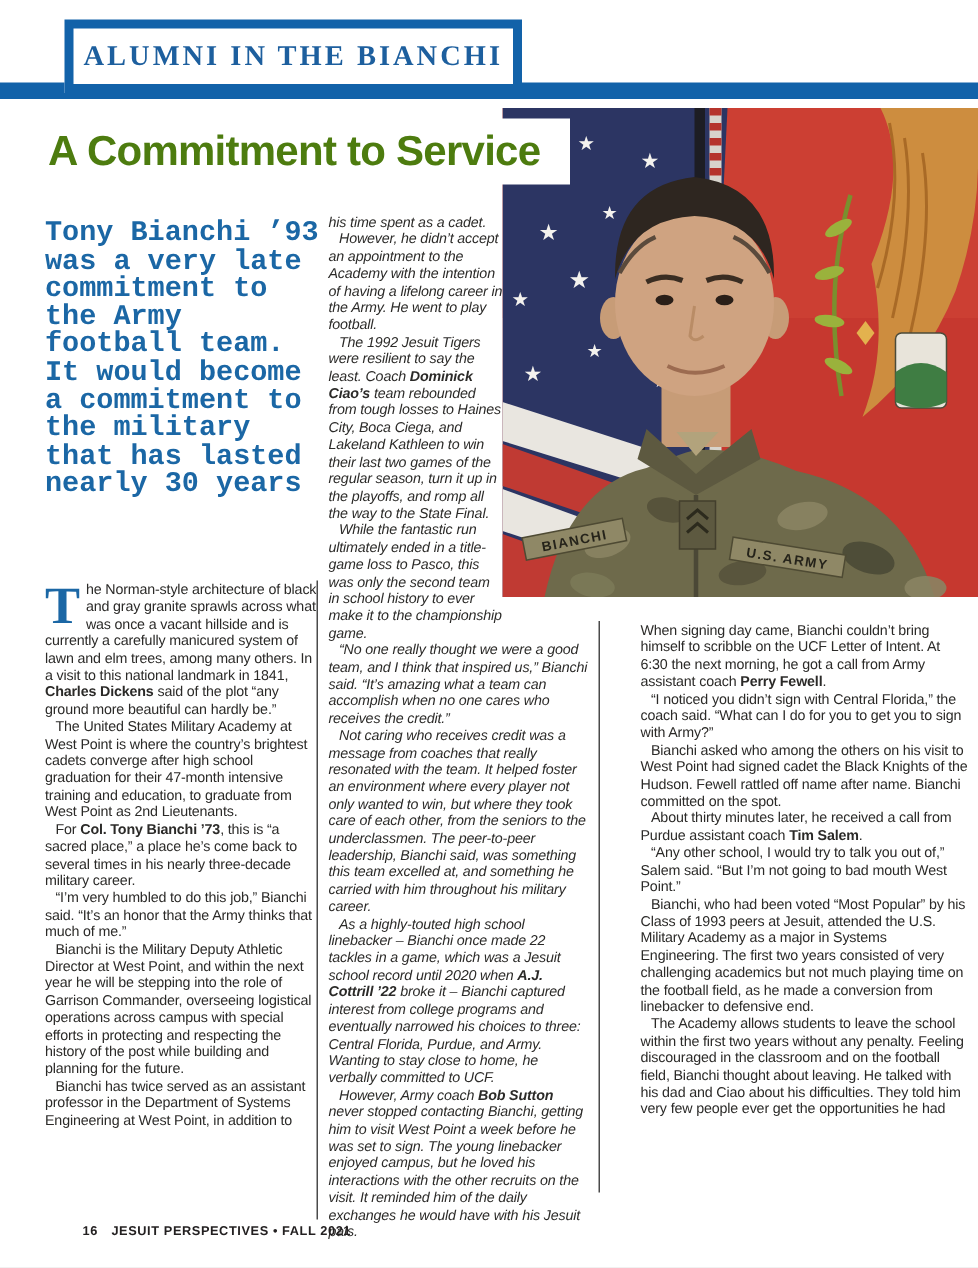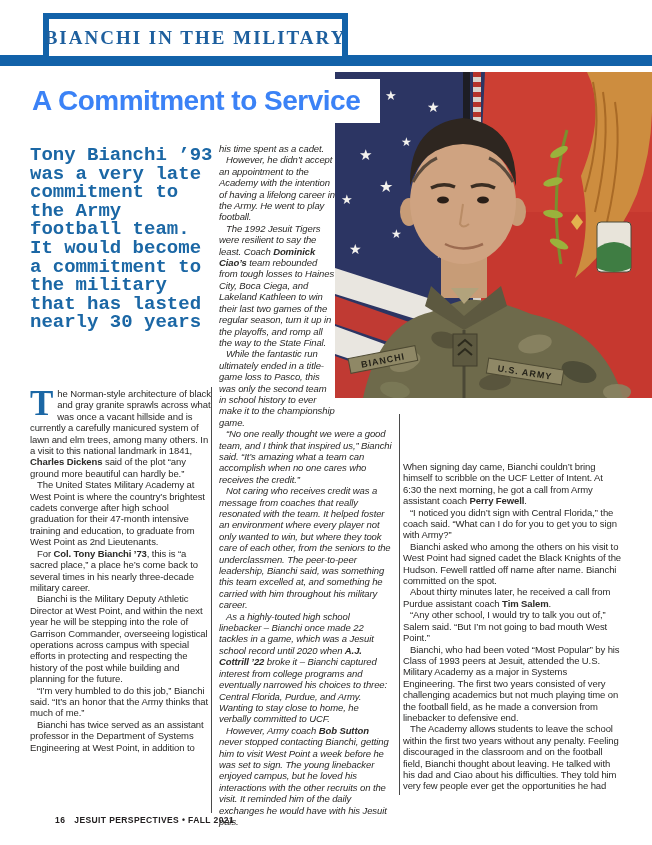--- a/index.html
+++ b/index.html
@@ -46,7 +46,7 @@
 <div class="page">
 
   <div class="section-box">
-    <span>BIANCHI IN THE MILITARY</span>
+    <span>ALUMNI IN THE BIANCHI</span>
   </div>
   <div class="topbar"></div>
 

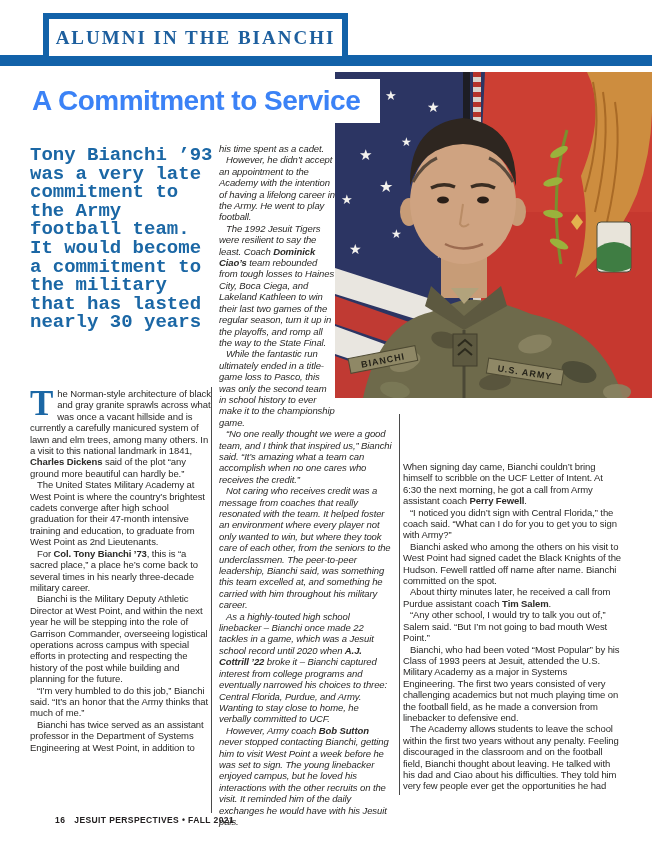--- a/index.html
+++ b/index.html
@@ -16,7 +16,7 @@
   .photo svg{display:block;}
   
   .title{position:absolute;left:28px;top:79px;width:352px;height:44px;margin:0;background:#ffffff;
-        z-index:3;font-size:28px;line-height:44px;font-weight:bold;letter-spacing:-0.5px;color:#3b82f6;
+        z-index:3;font-size:28px;line-height:44px;font-weight:bold;letter-spacing:-0.5px;color:#4d7c0f;
         padding-left:4px;box-sizing:border-box;white-space:nowrap;}
   
   .pullquote{position:absolute;left:30px;top:146px;width:184px;font-family:Liberation Mono, monospace;

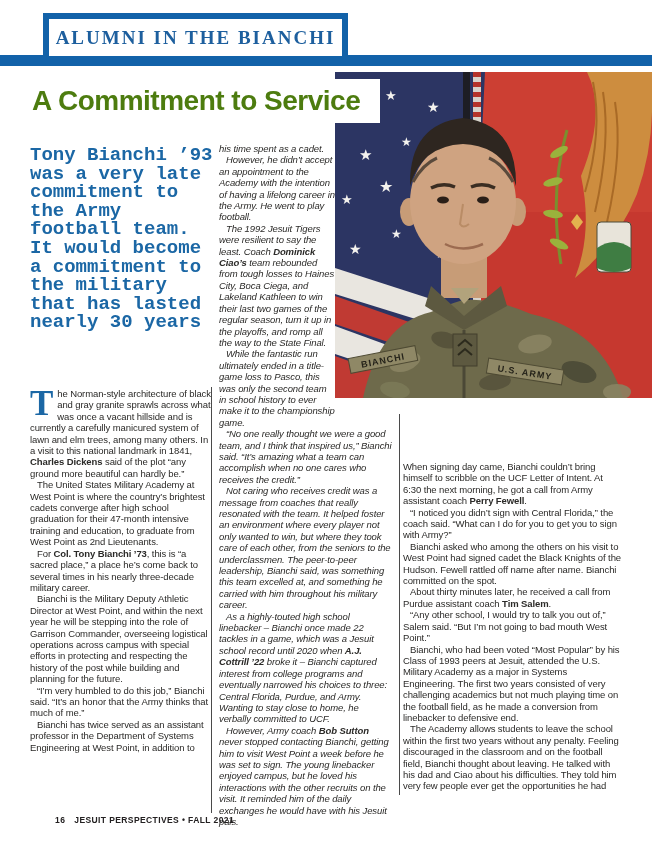--- a/index.html
+++ b/index.html
@@ -31,7 +31,7 @@
         font-size:35px;line-height:27px;color:#1b67a5;float:left;padding:2px 4px 0 0;}
   .col-mid{left:219px;top:143px;width:174px;font-style:italic;}
   .wrap-spacer{float:right;width:57px;height:272px;}
-  .col-right{left:403px;top:415px;width:218px;margin-top:46px;}
+  .col-right{left:427px;top:415px;width:218px;}
   .divider{position:absolute;width:1px;background:#4a4a4a;}
   .divider-left{left:211px;top:387px;height:426px;}
   .divider-mid{left:399px;top:414px;height:381px;}

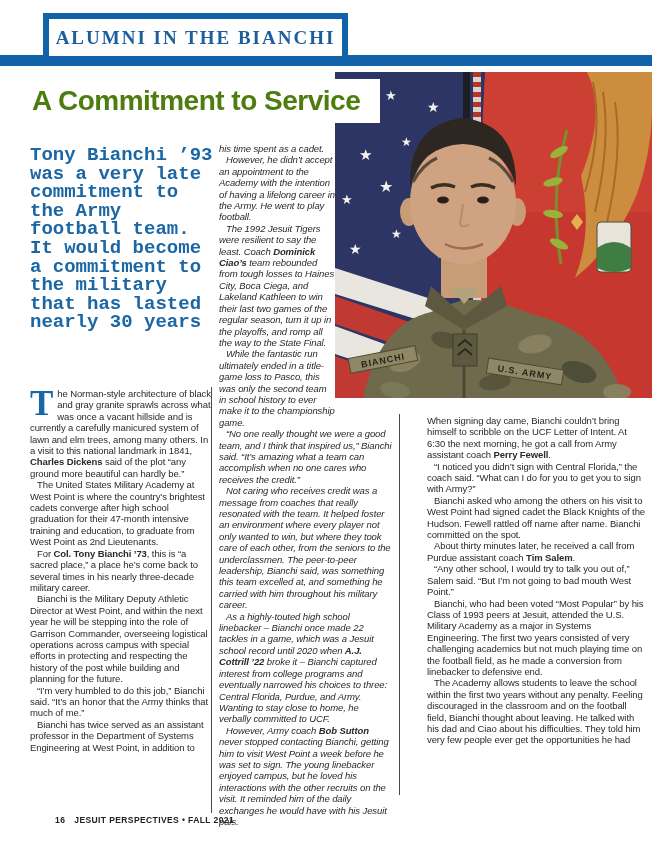--- a/index.html
+++ b/index.html
@@ -146,8 +146,8 @@
       <p>The Norman-style architecture of black and gray granite sprawls across what was once a vacant hillside and is currently a carefully manicured system of lawn and elm trees, among many others. In a visit to this national landmark in 1841, <b>Charles Dickens</b> said of the plot “any ground more beautiful can hardly be.”</p>
       <p>The United States Military Academy at West Point is where the country’s brightest cadets converge after high school graduation for their 47-month intensive training and education, to graduate from West Point as 2nd Lieutenants.</p>
       <p>For <b>Col. Tony Bianchi ’73</b>, this is “a sacred place,” a place he’s come back to several times in his nearly three-decade military career.</p>
+      <p>“I’m very humbled to do this job,” Bianchi said. “It’s an honor that the Army thinks that much of me.”</p>
       <p>Bianchi is the Military Deputy Athletic Director at West Point, and within the next year he will be stepping into the role of Garrison Commander, overseeing logistical operations across campus with special efforts in protecting and respecting the history of the post while building and planning for the future.</p>
-      <p>“I’m very humbled to do this job,” Bianchi said. “It’s an honor that the Army thinks that much of me.”</p>
       <p>Bianchi has twice served as an assistant professor in the Department of Systems Engineering at West Point, in addition to</p>
     </div>
   <div class="divider divider-left"></div>

